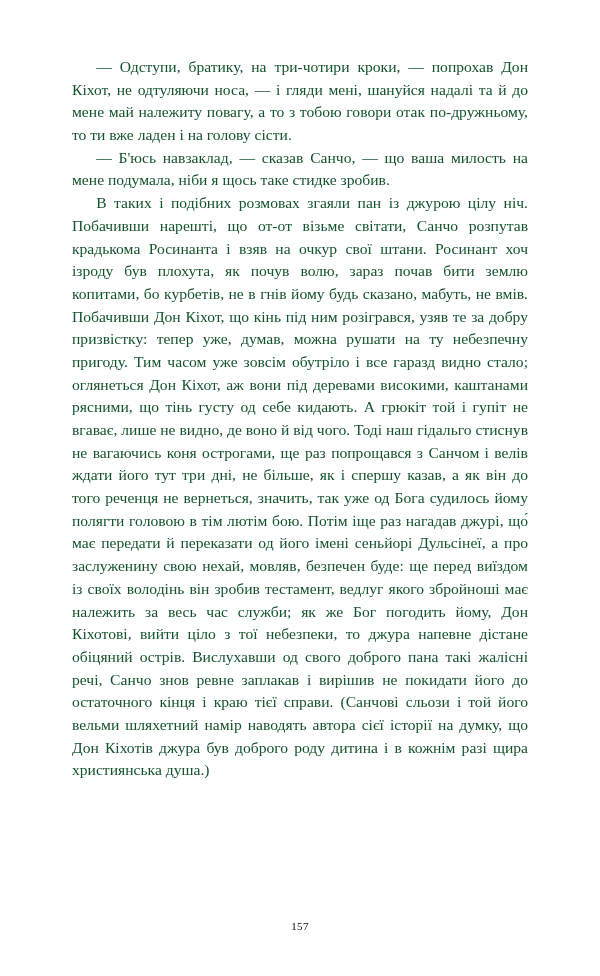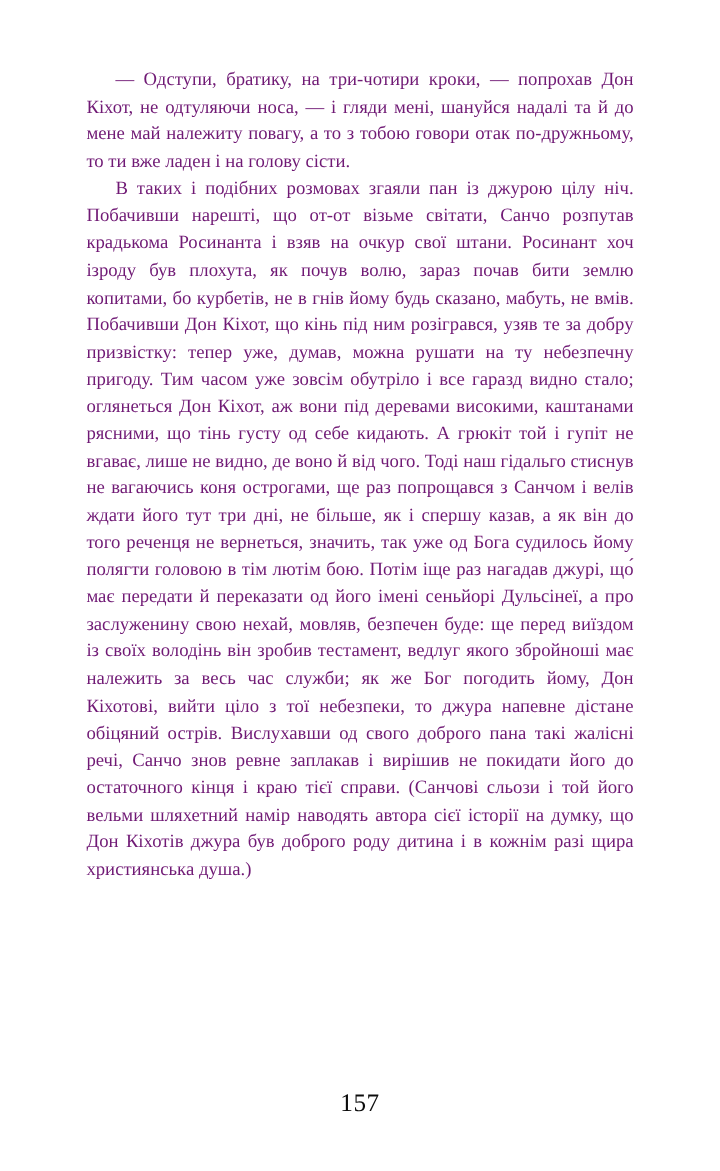--- a/index.html
+++ b/index.html
@@ -29,7 +29,7 @@
     line-height: 1.455;
     text-align: justify;
     text-justify: inter-word;
-    color: #701a75;
+    color: #14532d;
     -webkit-font-smoothing: antialiased;
   }
   .para {

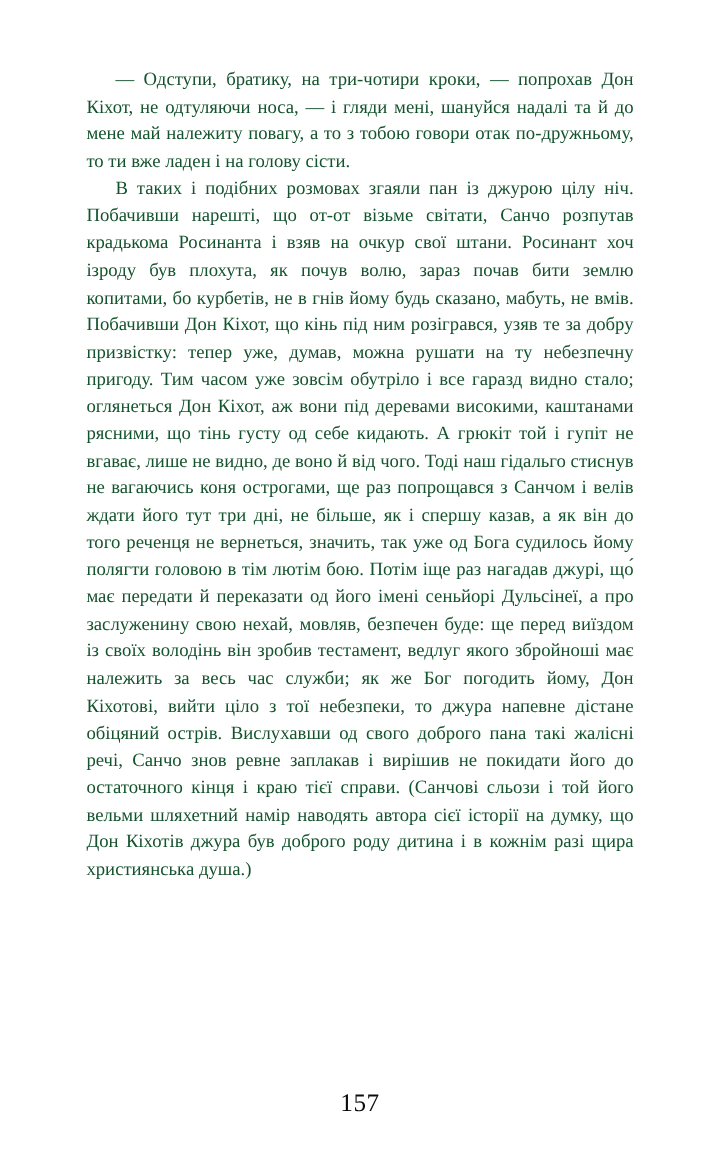--- a/index.html
+++ b/index.html
@@ -55,6 +55,7 @@
 <div class="page">
   <div class="text-block">
     <p class="para">— Одступи, братику, на три-чотири кроки, — попрохав Дон Кіхот, не одтуляючи носа, — і гляди мені, шануйся надалі та й до мене май належиту повагу, а то з тобою говори отак по-дружньому, то ти вже ладен і на голову сісти.</p>
+    <p class="para">— Б'юсь навзаклад, — сказав Санчо, — що ваша милость на мене подумала, ніби я щось таке стидке зробив.</p>
     <p class="para">В таких і подібних розмовах згаяли пан із джурою цілу ніч. Побачивши нарешті, що от-от візьме світати, Санчо розпутав крадькома Росинанта і взяв на очкур свої штани. Росинант хоч ізроду був плохута, як почув волю, зараз почав бити землю копитами, бо курбетів, не в гнів йому будь сказано, мабуть, не вмів. Побачивши Дон Кіхот, що кінь під ним розігрався, узяв те за добру призвістку: тепер уже, думав, можна рушати на ту небезпечну пригоду. Тим часом уже зовсім обутріло і все гаразд видно стало; оглянеться Дон Кіхот, аж вони під деревами високими, каштанами рясними, що тінь густу од себе кидають. А грюкіт той і гупіт не вгаває, лише не видно, де воно й від чого. Тоді наш гідальго стиснув не вагаючись коня острогами, ще раз попрощався з Санчом і велів ждати його тут три дні, не більше, як і спершу казав, а як він до того реченця не вернеться, значить, так уже од Бога судилось йому полягти головою в тім лютім бою. Потім іще раз нагадав джурі, що́ має передати й переказати од його імені сеньйорі Дульсінеї, а про заслуженину свою нехай, мовляв, безпечен буде: ще перед виїздом із своїх володінь він зробив тестамент, ведлуг якого збройноші має належить за весь час служби; як же Бог погодить йому, Дон Кіхотові, вийти ціло з тої небезпеки, то джура напевне дістане обіцяний острів. Вислухавши од свого доброго пана такі жалісні речі, Санчо знов ревне заплакав і вирішив не покидати його до остаточного кінця і краю тієї справи. (Санчові сльози і той його вельми шляхетний намір наводять автора сієї історії на думку, що Дон Кіхотів джура був доброго роду дитина і в кожнім разі щира християнська душа.)</p>
   </div>
   <div class="folio">157</div>

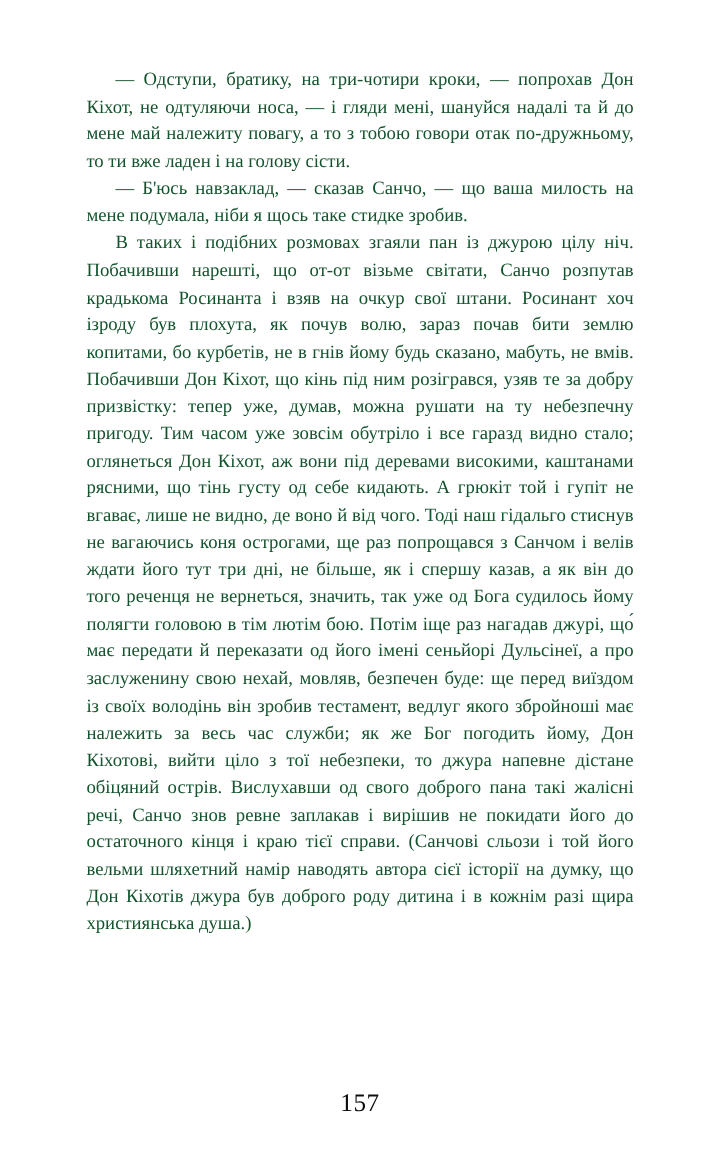--- a/index.html
+++ b/index.html
@@ -43,7 +43,7 @@
     right: 0;
     bottom: 44px;
     text-align: center;
-    font-size: 21px;
+    font-size: 11px;
     font-family: "Liberation Serif", serif;
     color: #0c0c0c;
     letter-spacing: 0.4px;

